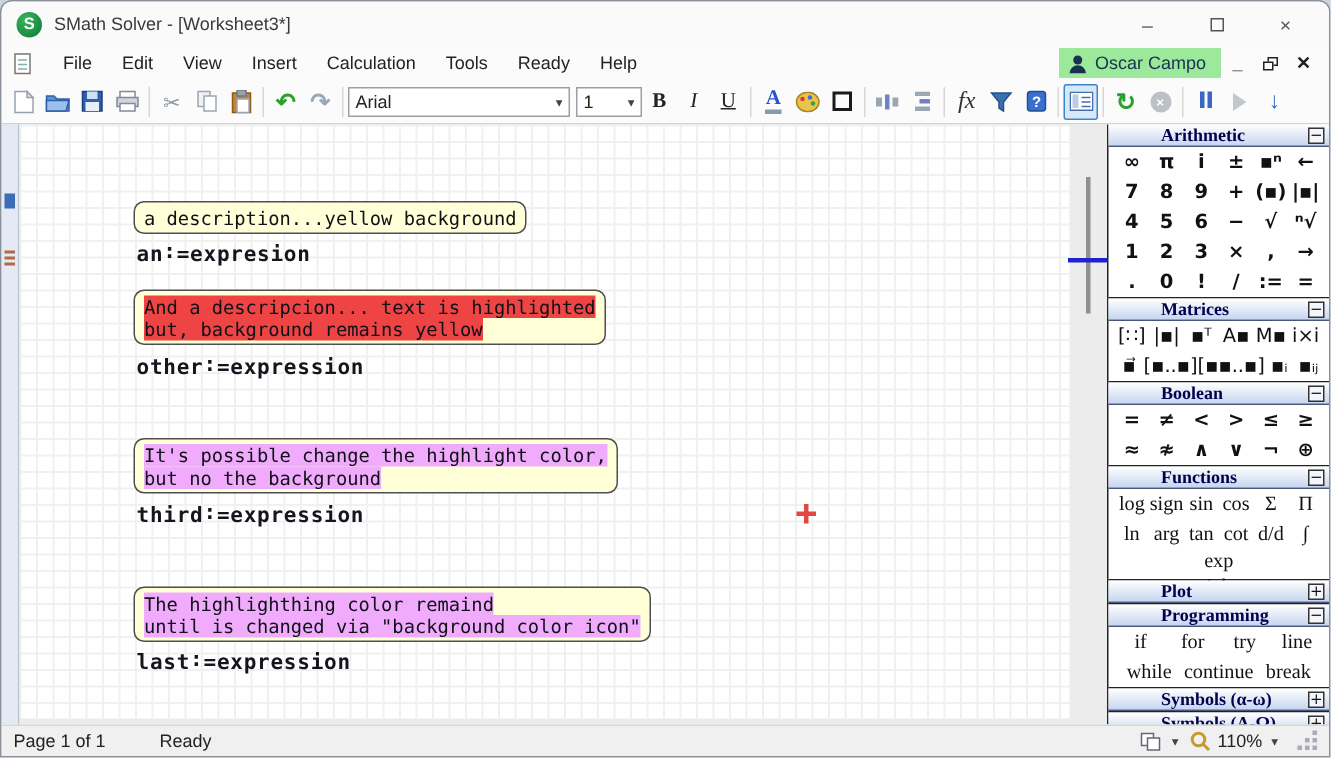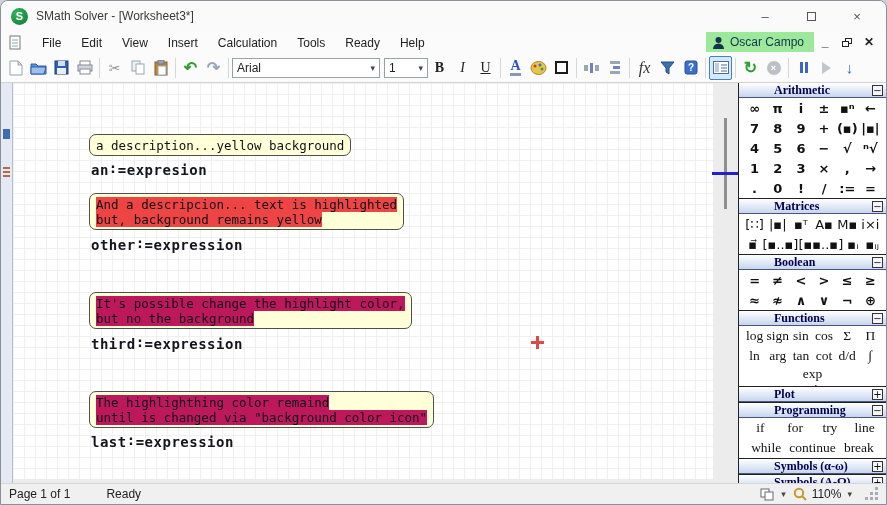--- a/index.html
+++ b/index.html
@@ -62,7 +62,7 @@
   .note { position:absolute; background:#ffffd8; border:1px solid #4f4f4f; border-radius:7px; padding:3px 6px 2px 6px; font-family:"DejaVu Sans Mono",monospace; font-size:12.5px; color:#101018; line-height:15px; width:max-content; }
   .note .line { display:block; width:max-content; }
   .hl-cyan { background:#ef4444; }
-  .hl-purple { background:#be185d; }
+  .hl-purple { background:#f0abfc; }
   .def { position:absolute; font-family:"DejaVu Sans Mono",monospace; font-size:14px; font-weight:600; color:#15151e; letter-spacing:0.5px; }
   .def .op i { font-style:normal; position:relative; top:-2px; }
   .crosshair { position:absolute; width:13px; height:13px; }

